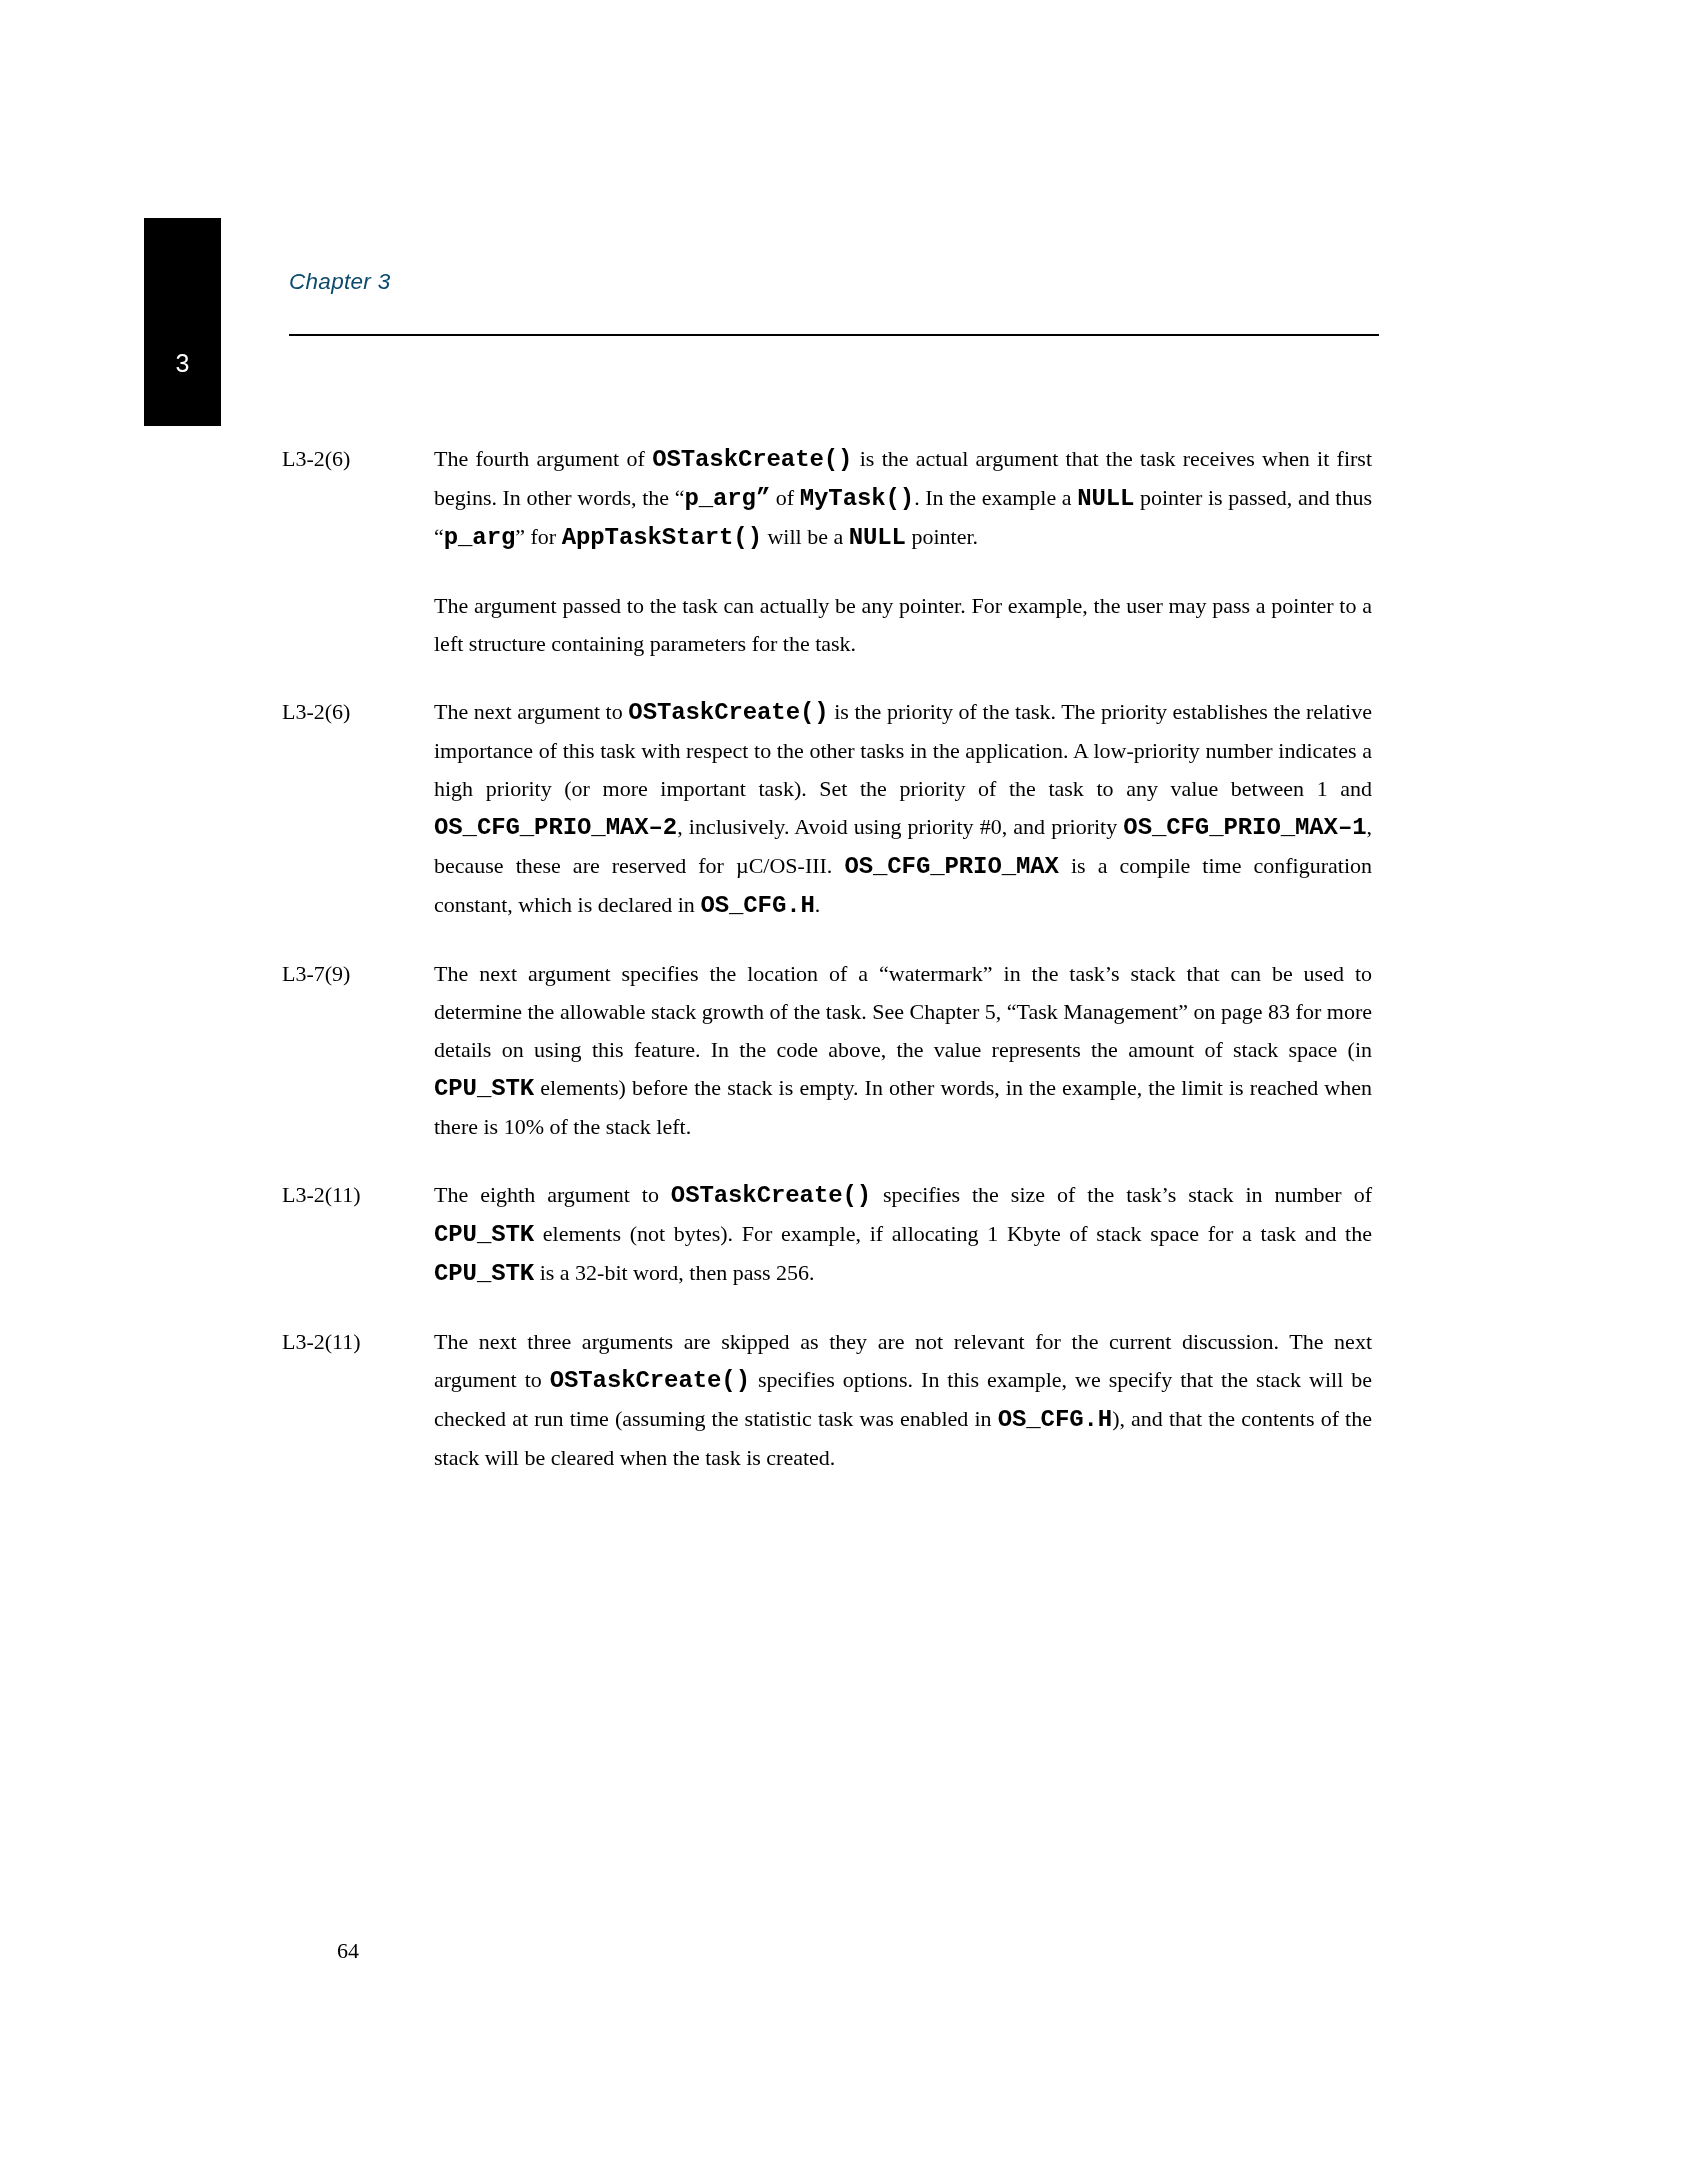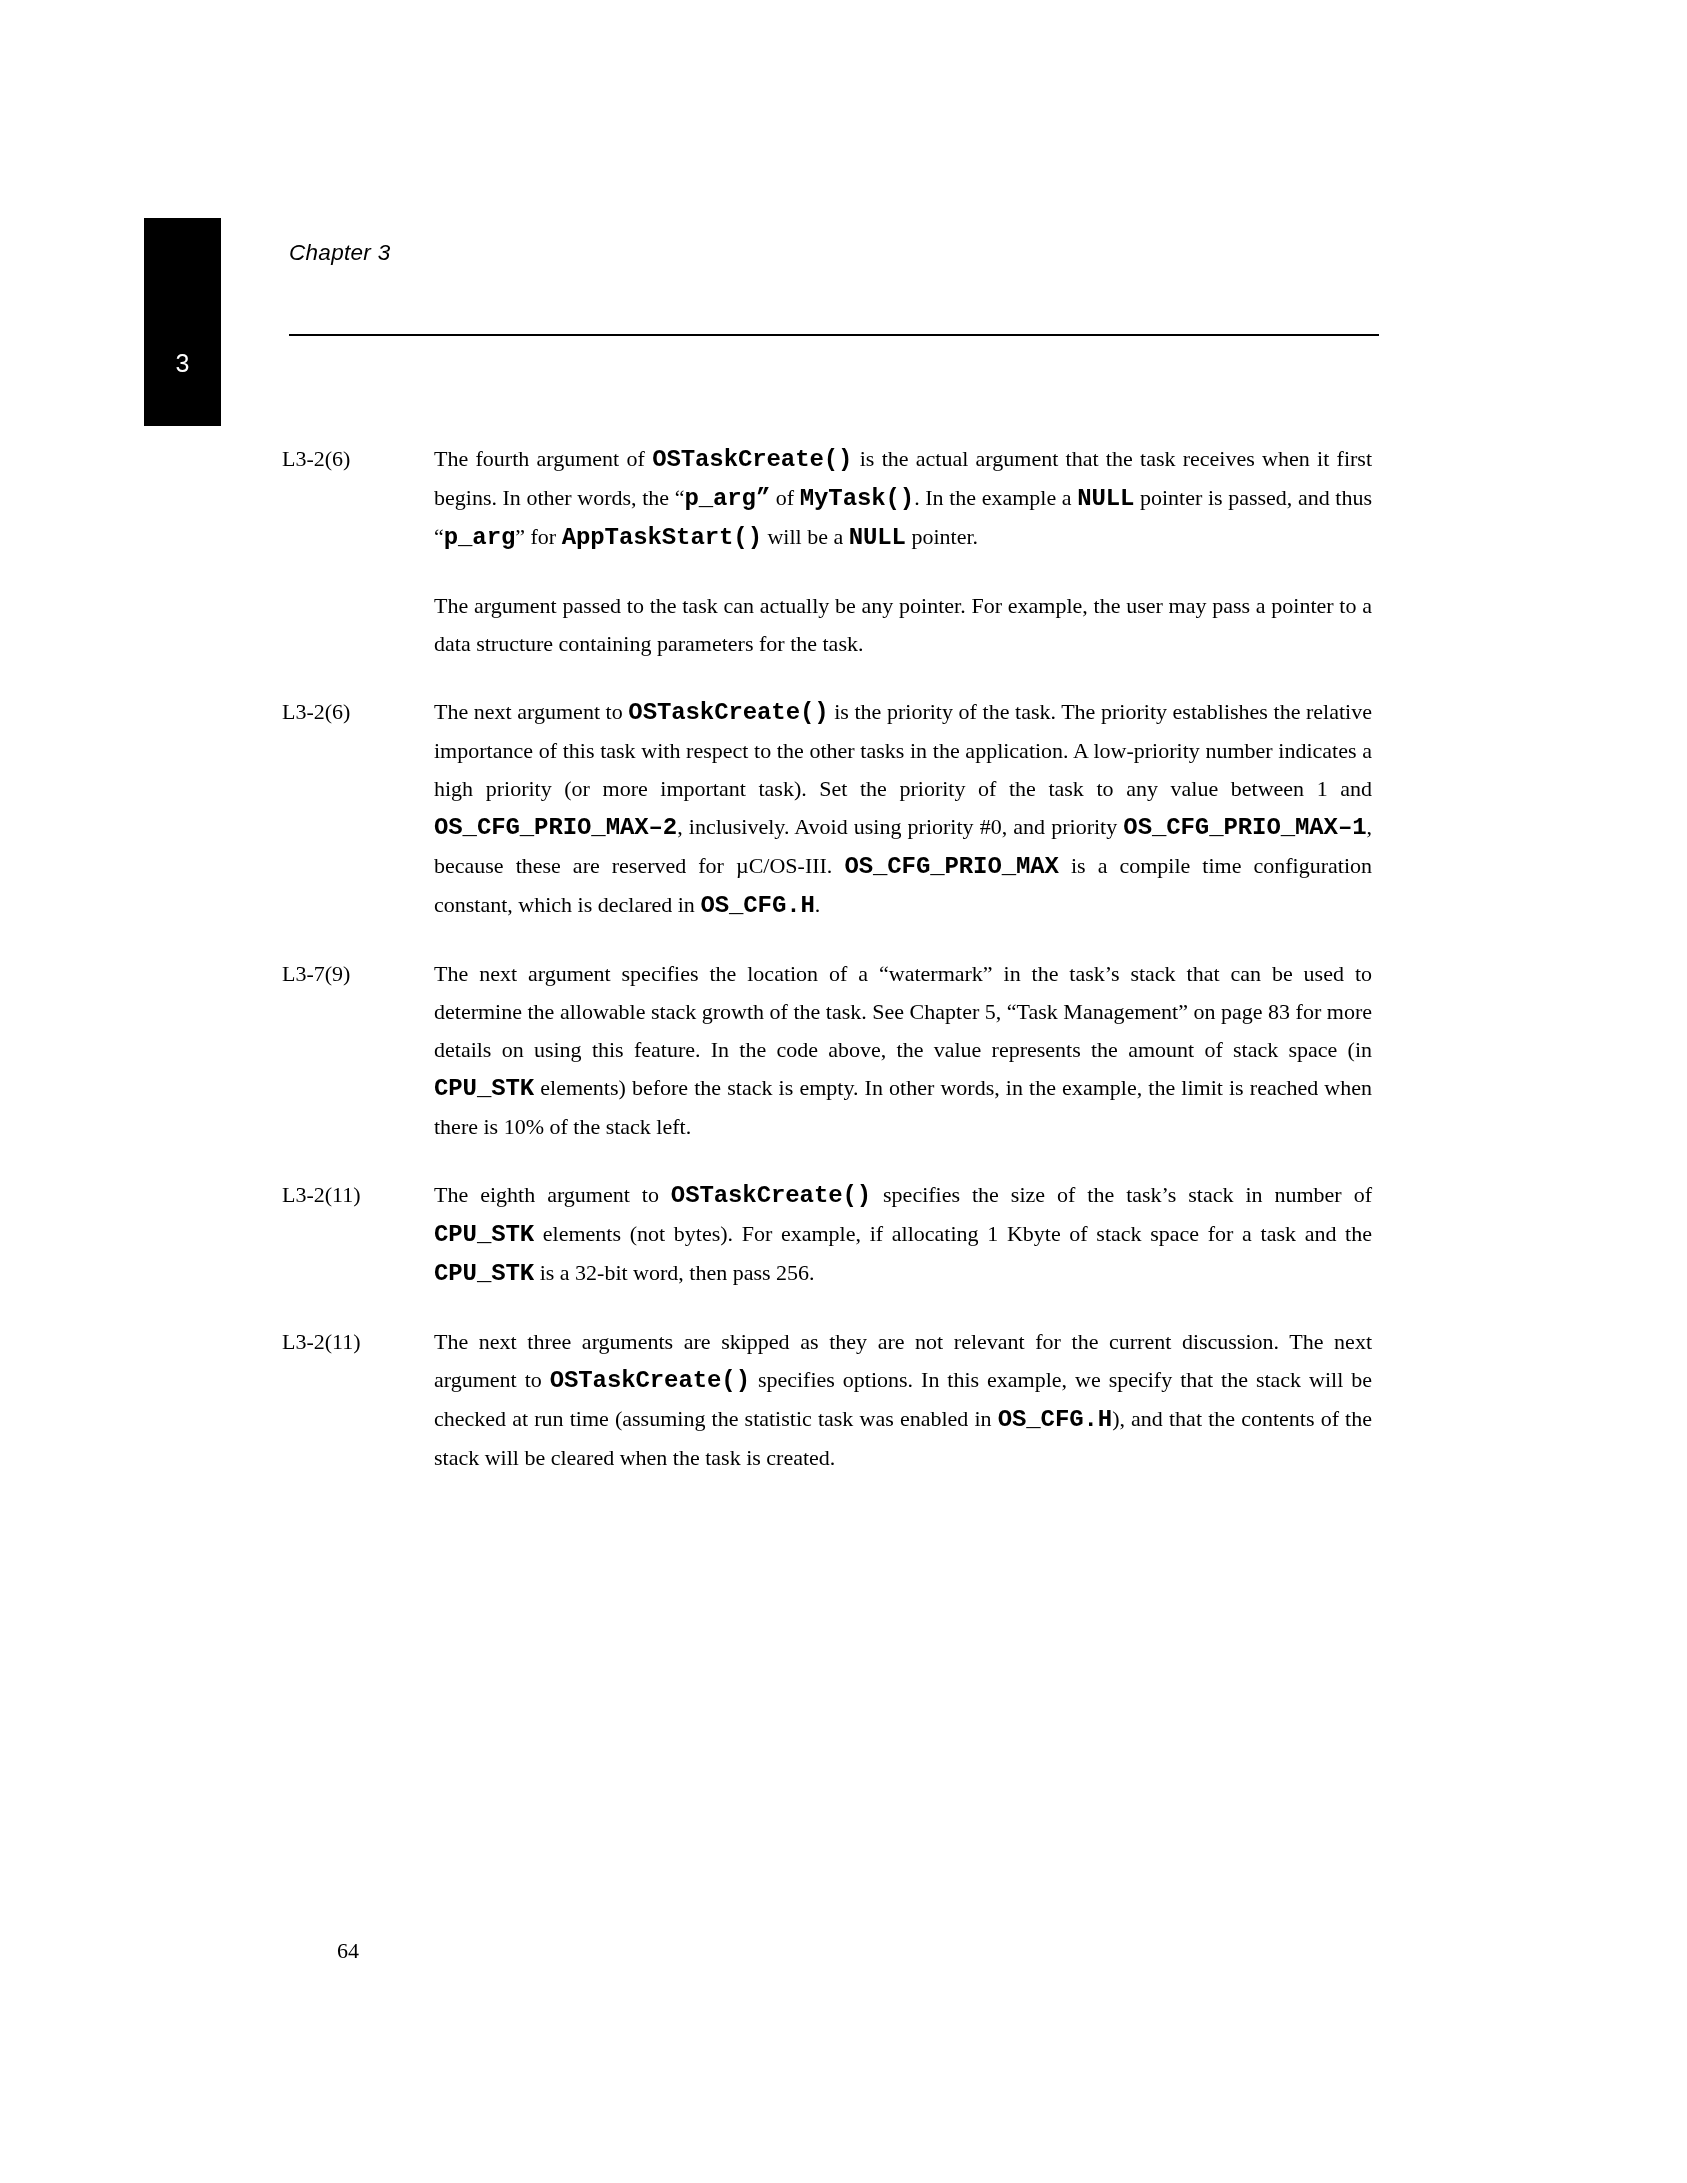--- a/index.html
+++ b/index.html
@@ -39,12 +39,12 @@
   .chapter-label {
     position: absolute;
     left: 289px;
-    top: 240px;
+    top: 269px;
     font-family: "Liberation Sans", sans-serif;
     font-style: italic;
     font-size: 22.5px;
     letter-spacing: 0.3px;
-    color: #000000;
+    color: #0c4a6e;
   }
   .header-rule {
     position: absolute;

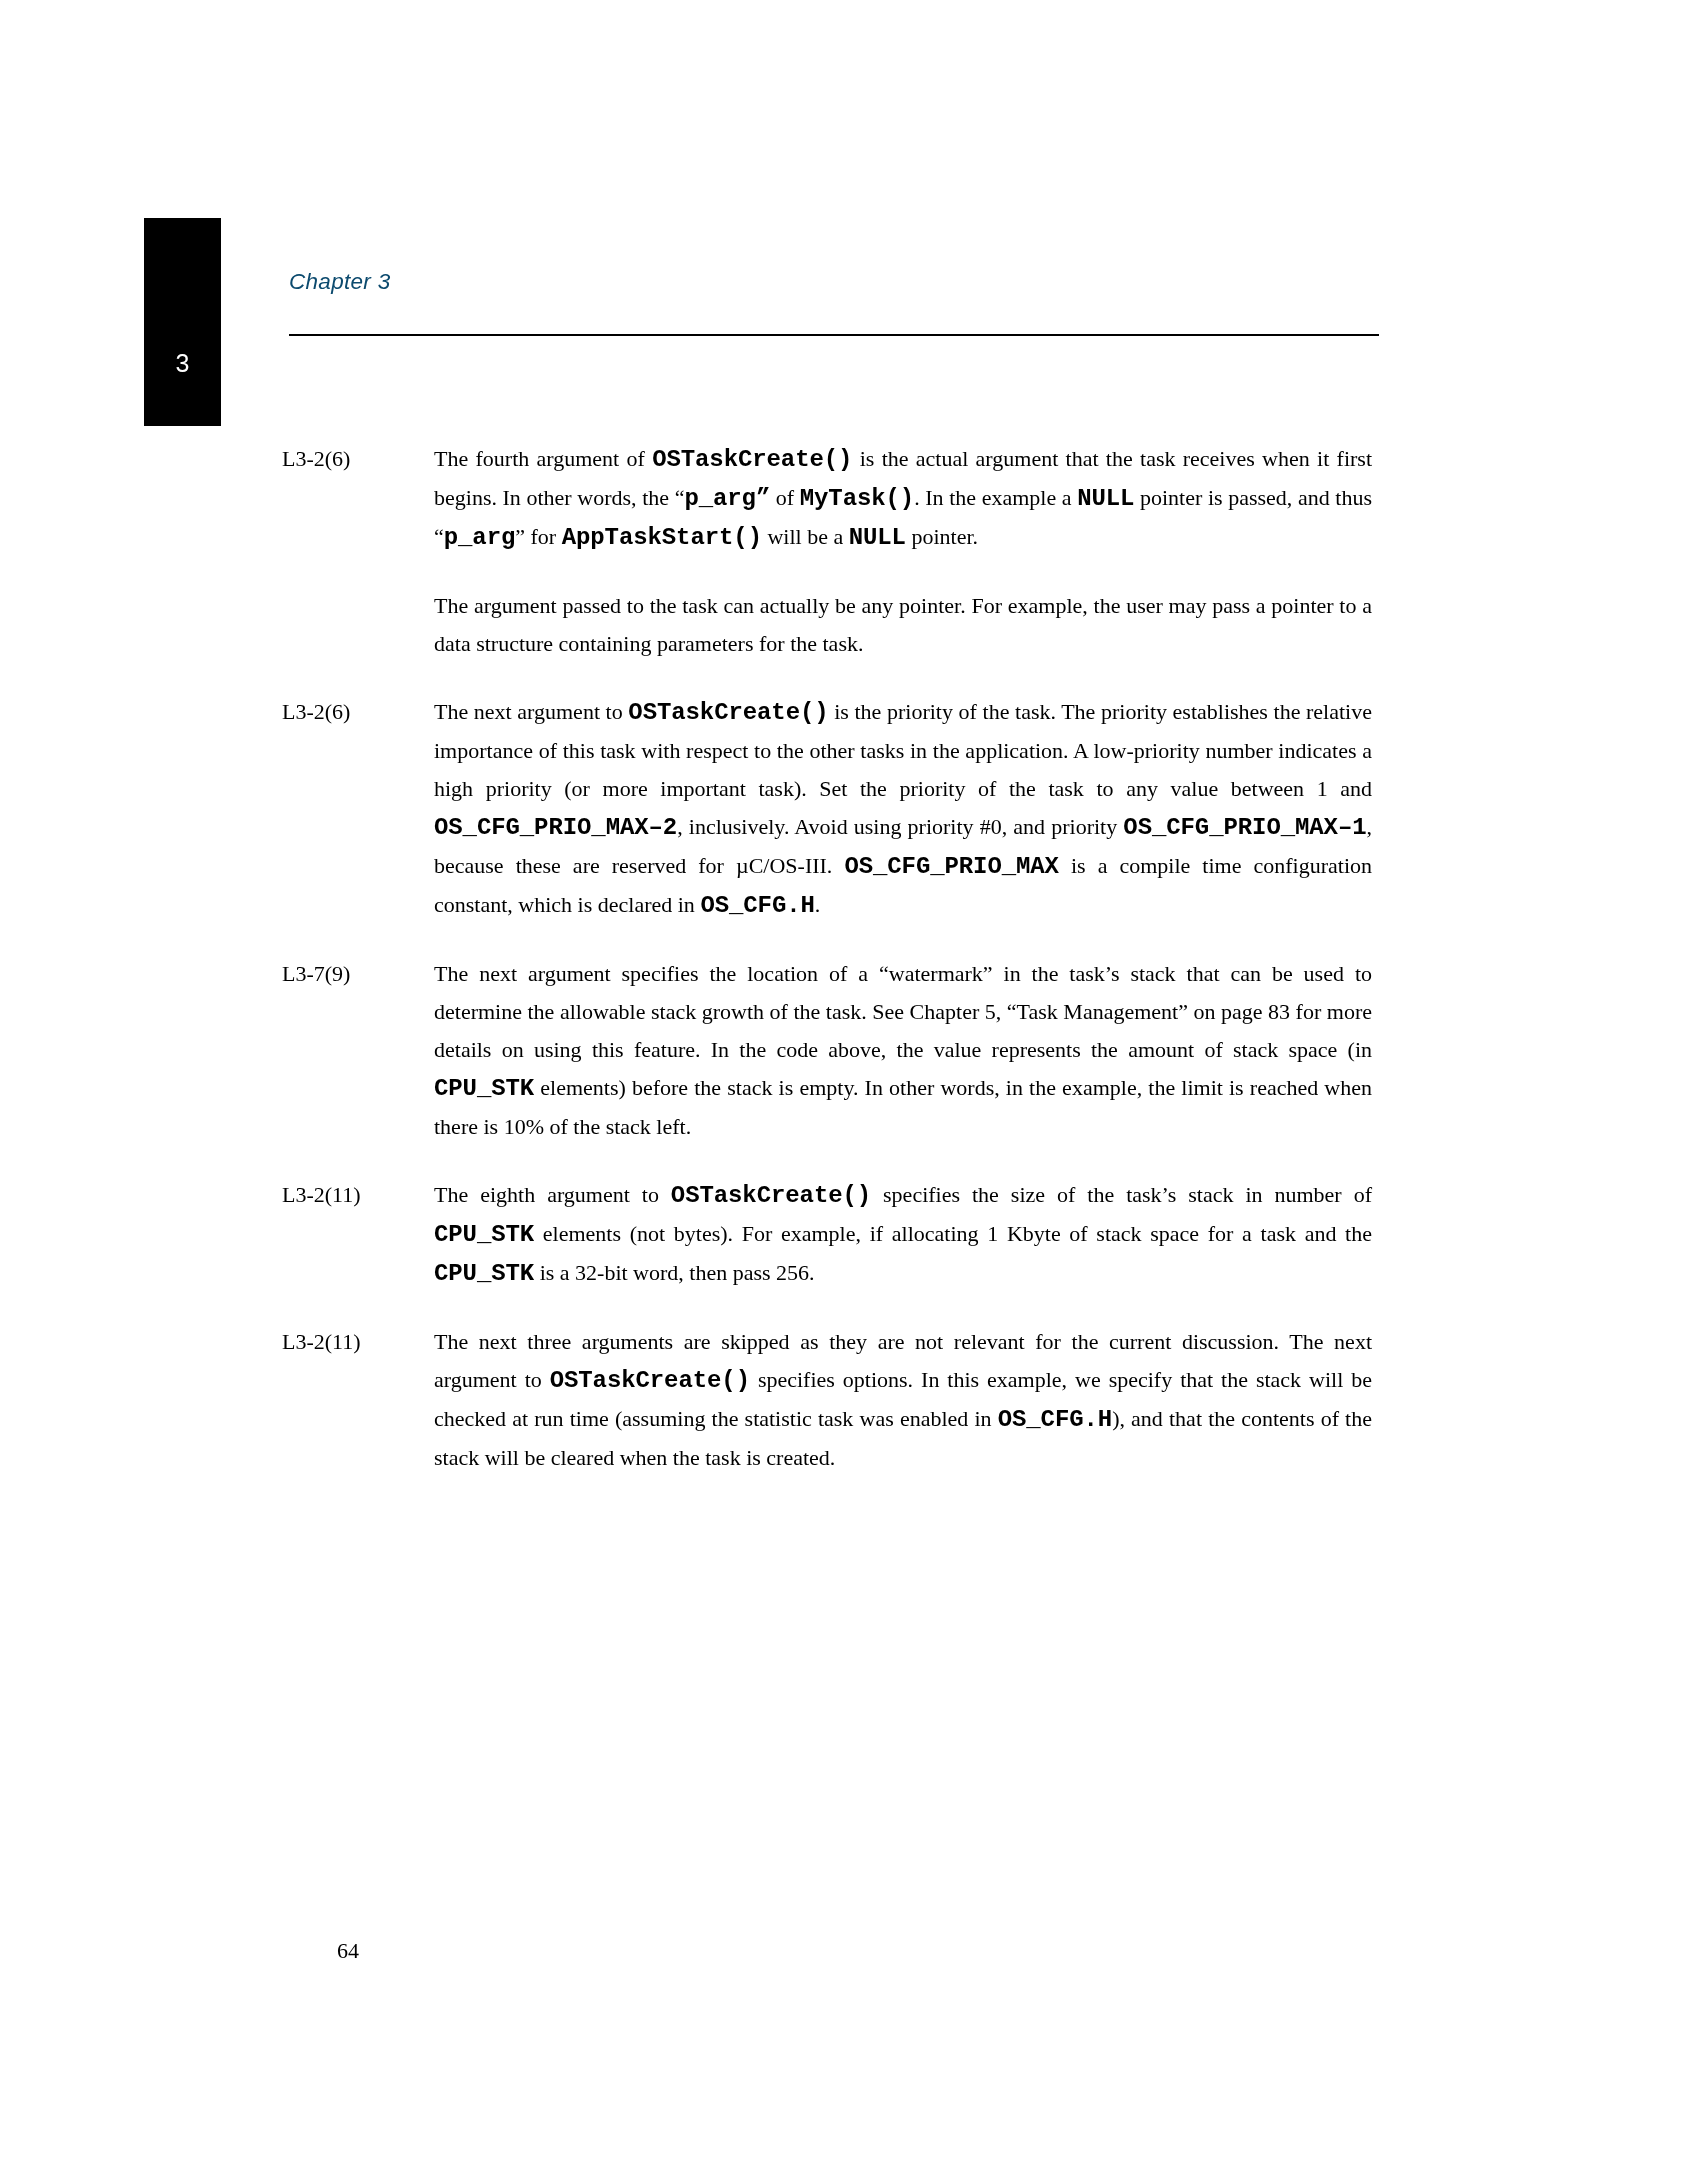--- a/index.html
+++ b/index.html
@@ -119,7 +119,7 @@
         <div class="body-text">The fourth argument of <code>OSTaskCreate()</code> is the actual argument that the task receives when it first begins. In other words, the “<code>p_arg”</code> of <code>MyTask()</code>. In the example a <code>NULL</code> pointer is passed, and thus “<code>p_arg</code>” for <code>AppTaskStart()</code> will be a <code>NULL</code> pointer.</div>
       </div>
       <div class="para-row">
-        <div class="body-text cont">The argument passed to the task can actually be any pointer. For example, the user may pass a pointer to a data structure containing parameters for the task.</div>
+        <div class="body-text cont">The argument passed to the task can actually be any pointer. For example, the user may pass a pointer to a left structure containing parameters for the task.</div>
       </div>
       <div class="para-row">
         <div class="tag">L3-2(6)</div>

